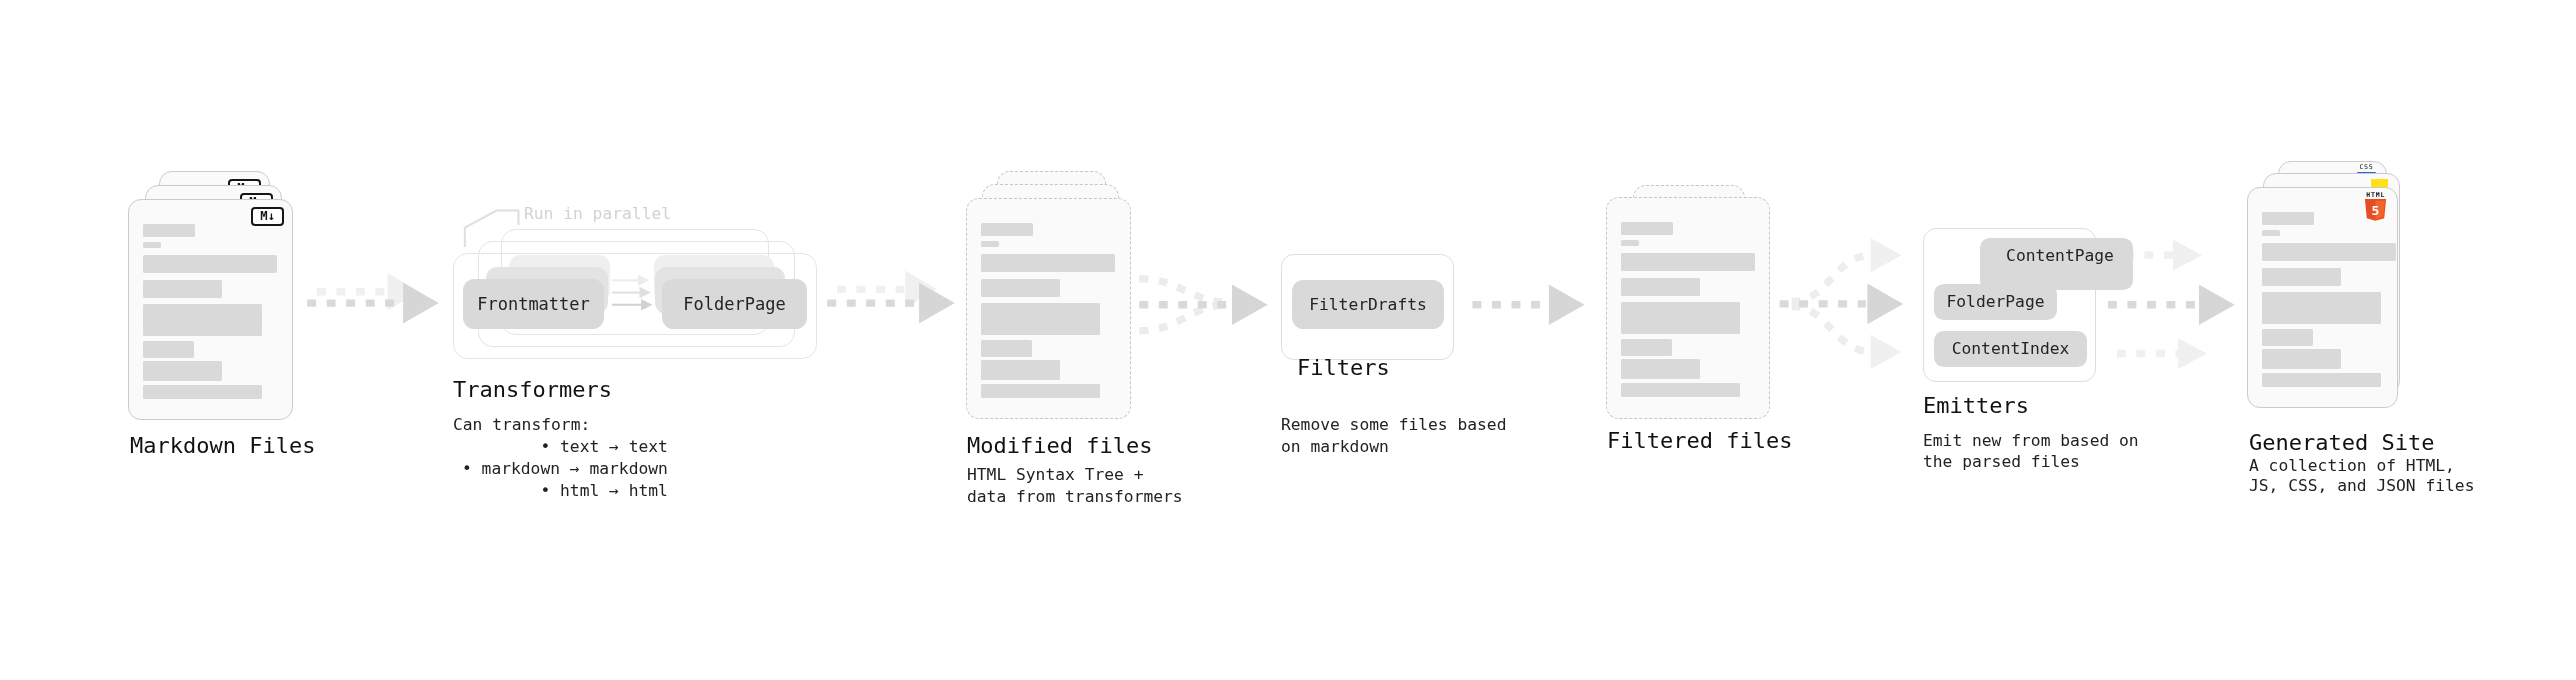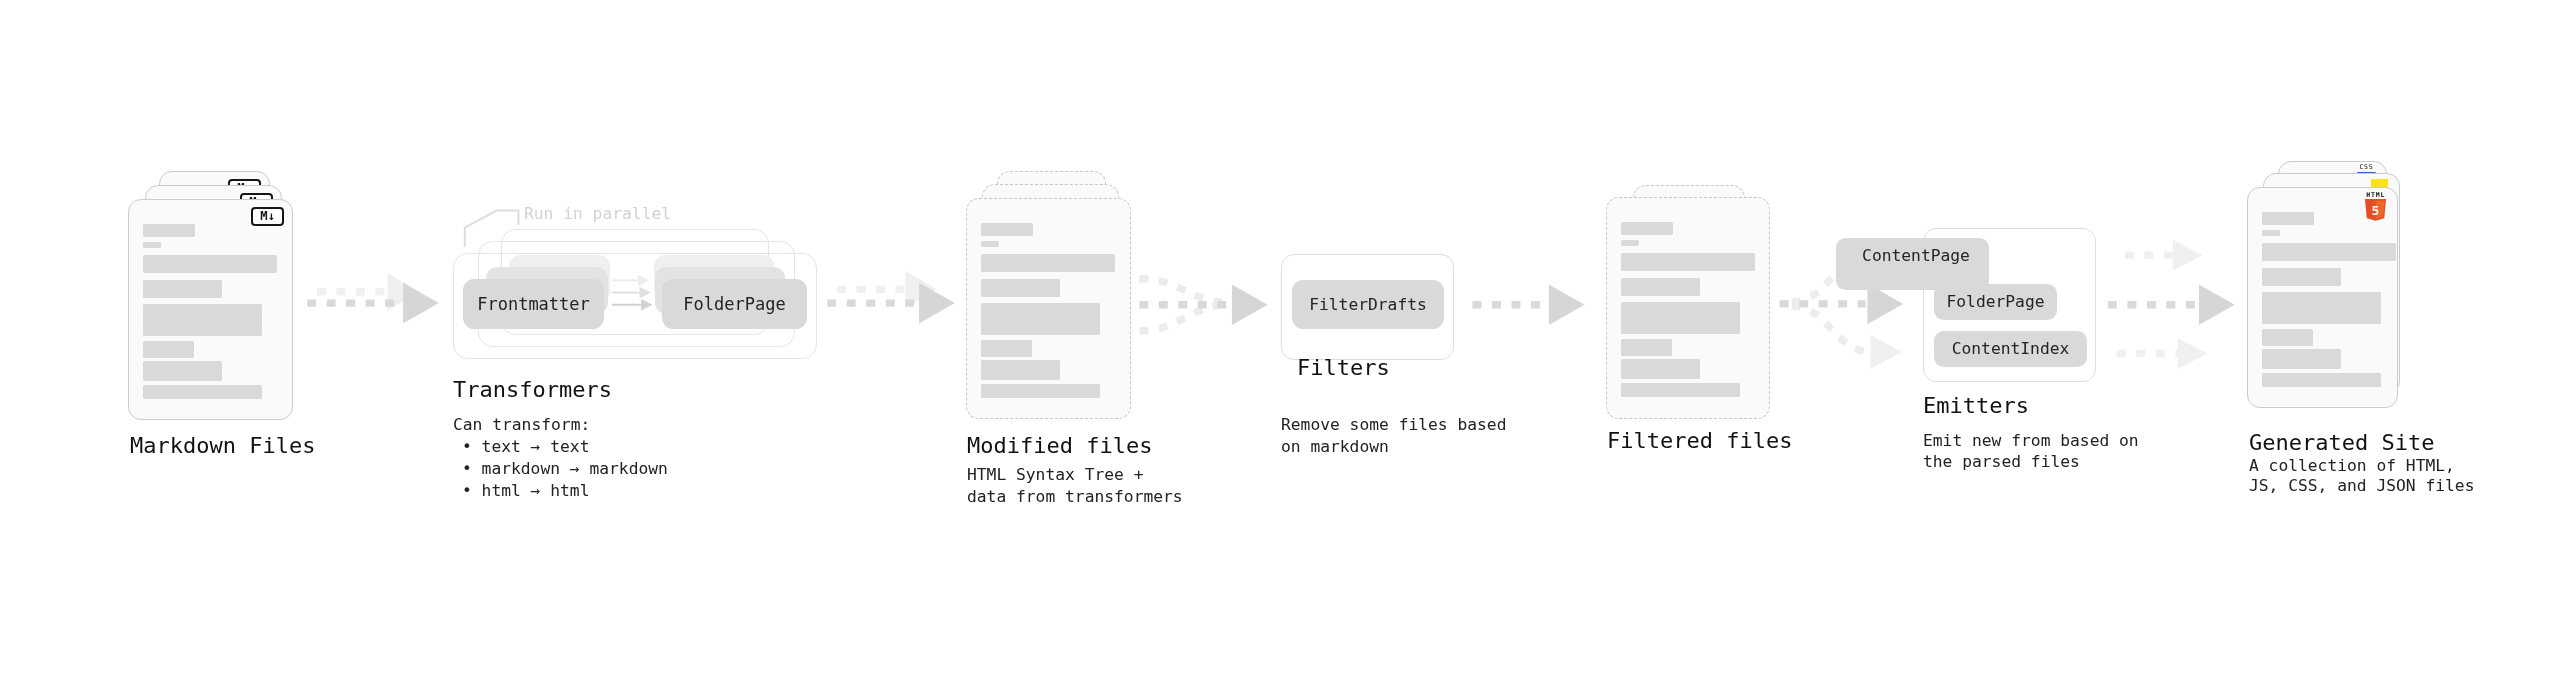--- a/index.html
+++ b/index.html
@@ -191,7 +191,7 @@
 
   <div>
     <div class="panel" style="left:1923px;top:228px;width:173px;height:154px;"></div>
-    <div class="g-btn" style="left:1836px;top:238px;width:153px;height:52px;line-height:36px;font-size:16.3px;border-radius:9.8px;padding-left:7px;">ContentPage</div>
+    <div class="g-btn" style="left:1980px;top:238px;width:153px;height:52px;line-height:36px;font-size:16.3px;border-radius:9.8px;padding-left:7px;">ContentPage</div>
     <div class="g-btn" style="left:1934px;top:284px;width:123px;height:36px;line-height:36px;font-size:16.3px;border-radius:9.8px;">FolderPage</div>
     <div class="g-btn" style="left:1934px;top:331px;width:153px;height:36px;line-height:36px;font-size:16.3px;border-radius:9.8px;">ContentIndex</div>
     <div class="label" style="left:1923px;top:392px;">Emitters</div>

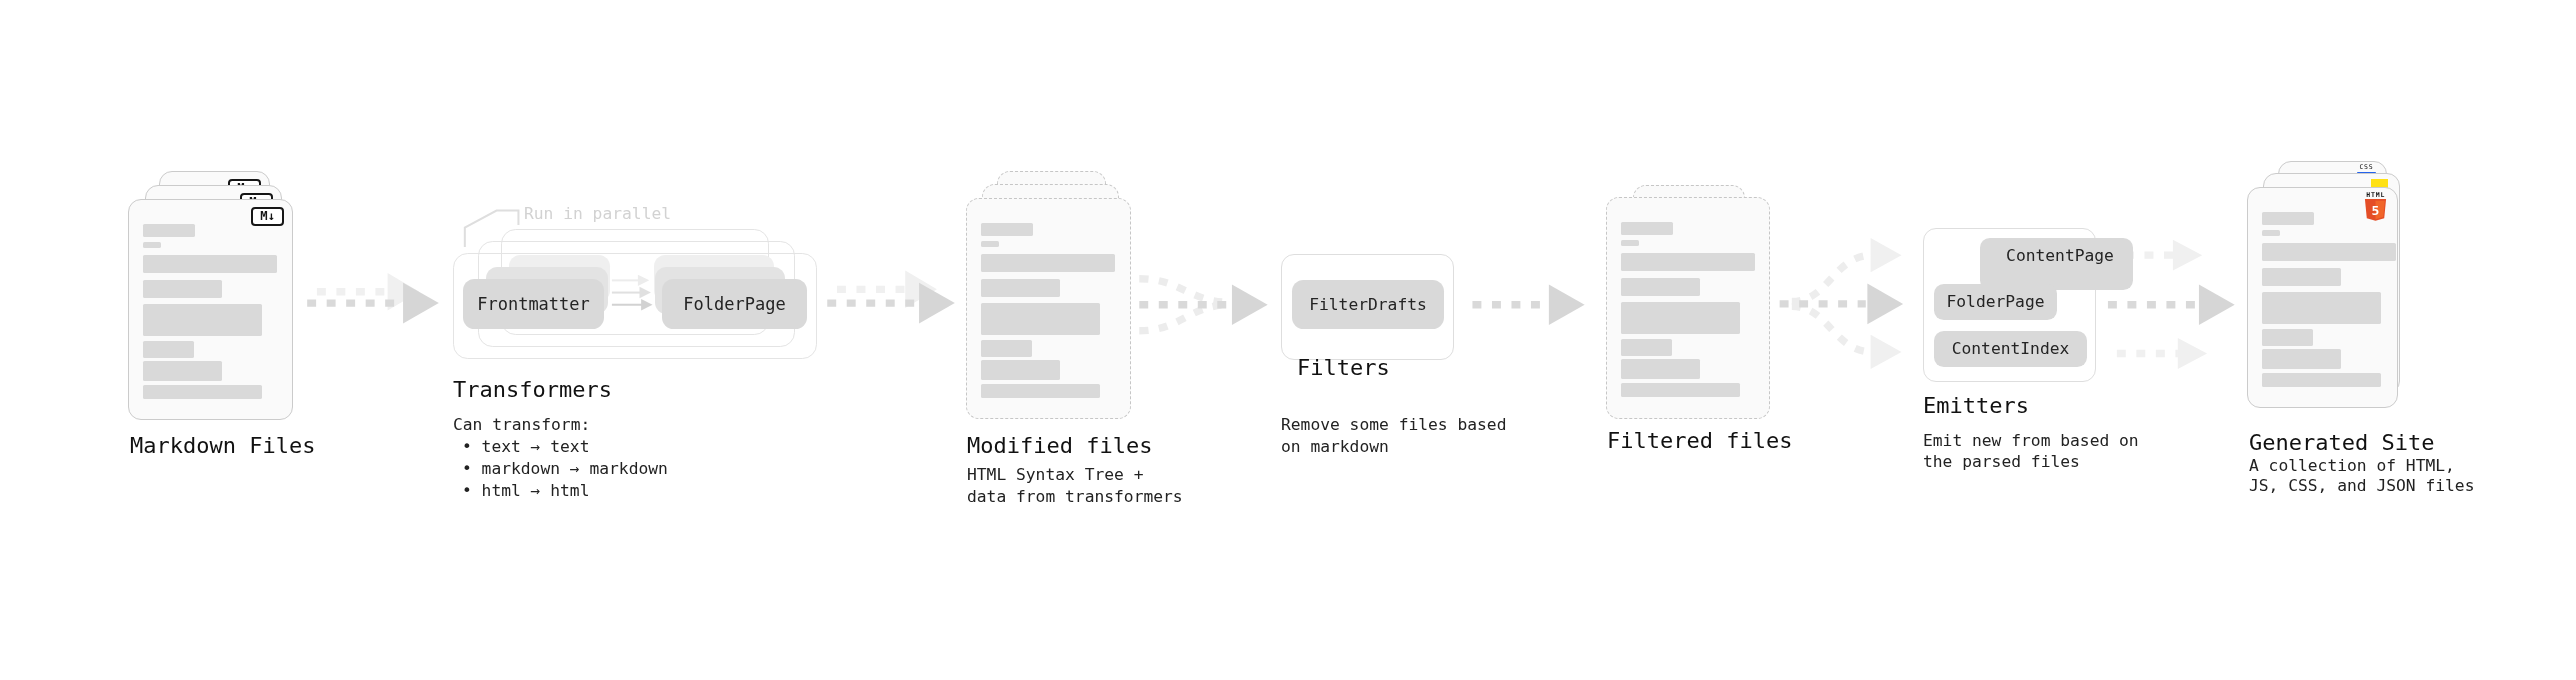--- a/index.html
+++ b/index.html
@@ -137,7 +137,7 @@
 
     <div class="label" style="left:453px;top:376px;">Transformers</div>
     <div class="caption" style="left:453px;top:414px;">Can transform:</div>
-    <div class="bullets" style="left:462px;top:436px;">
+    <div class="bullets" style="left:462px;top:436px;text-align:right;">
       <span>• text → text</span>
       <span>• markdown → markdown</span>
       <span>• html → html</span>

